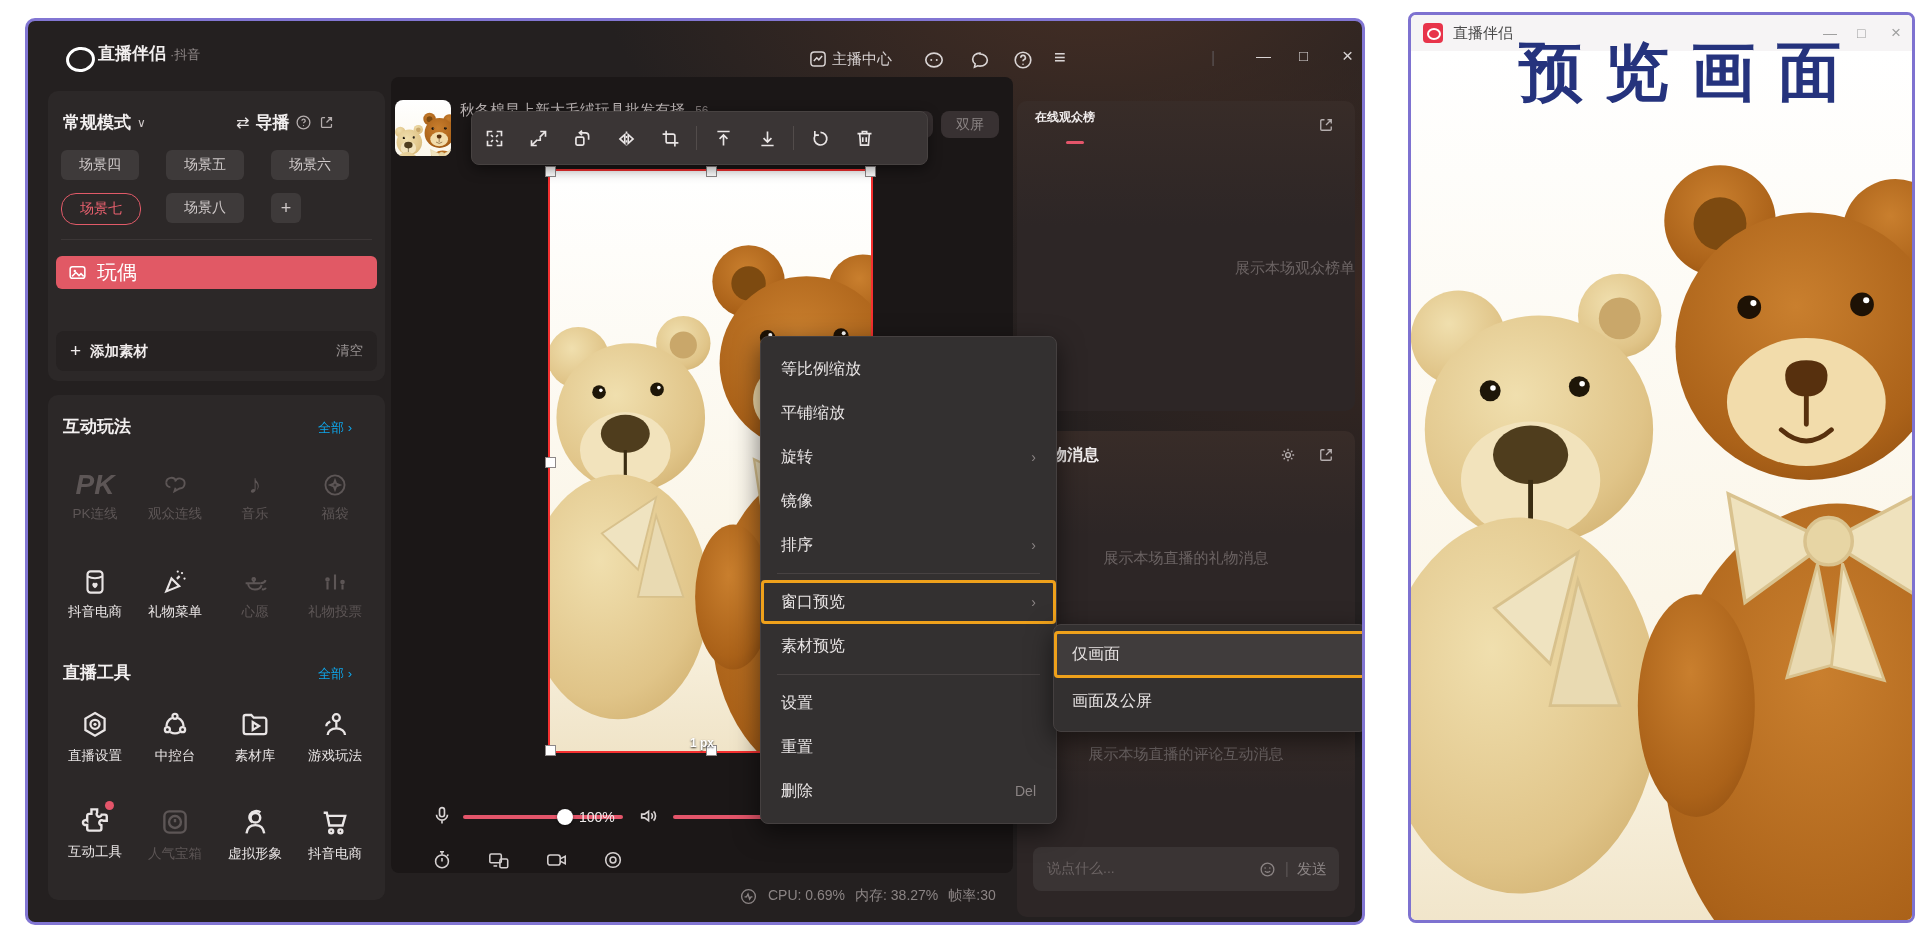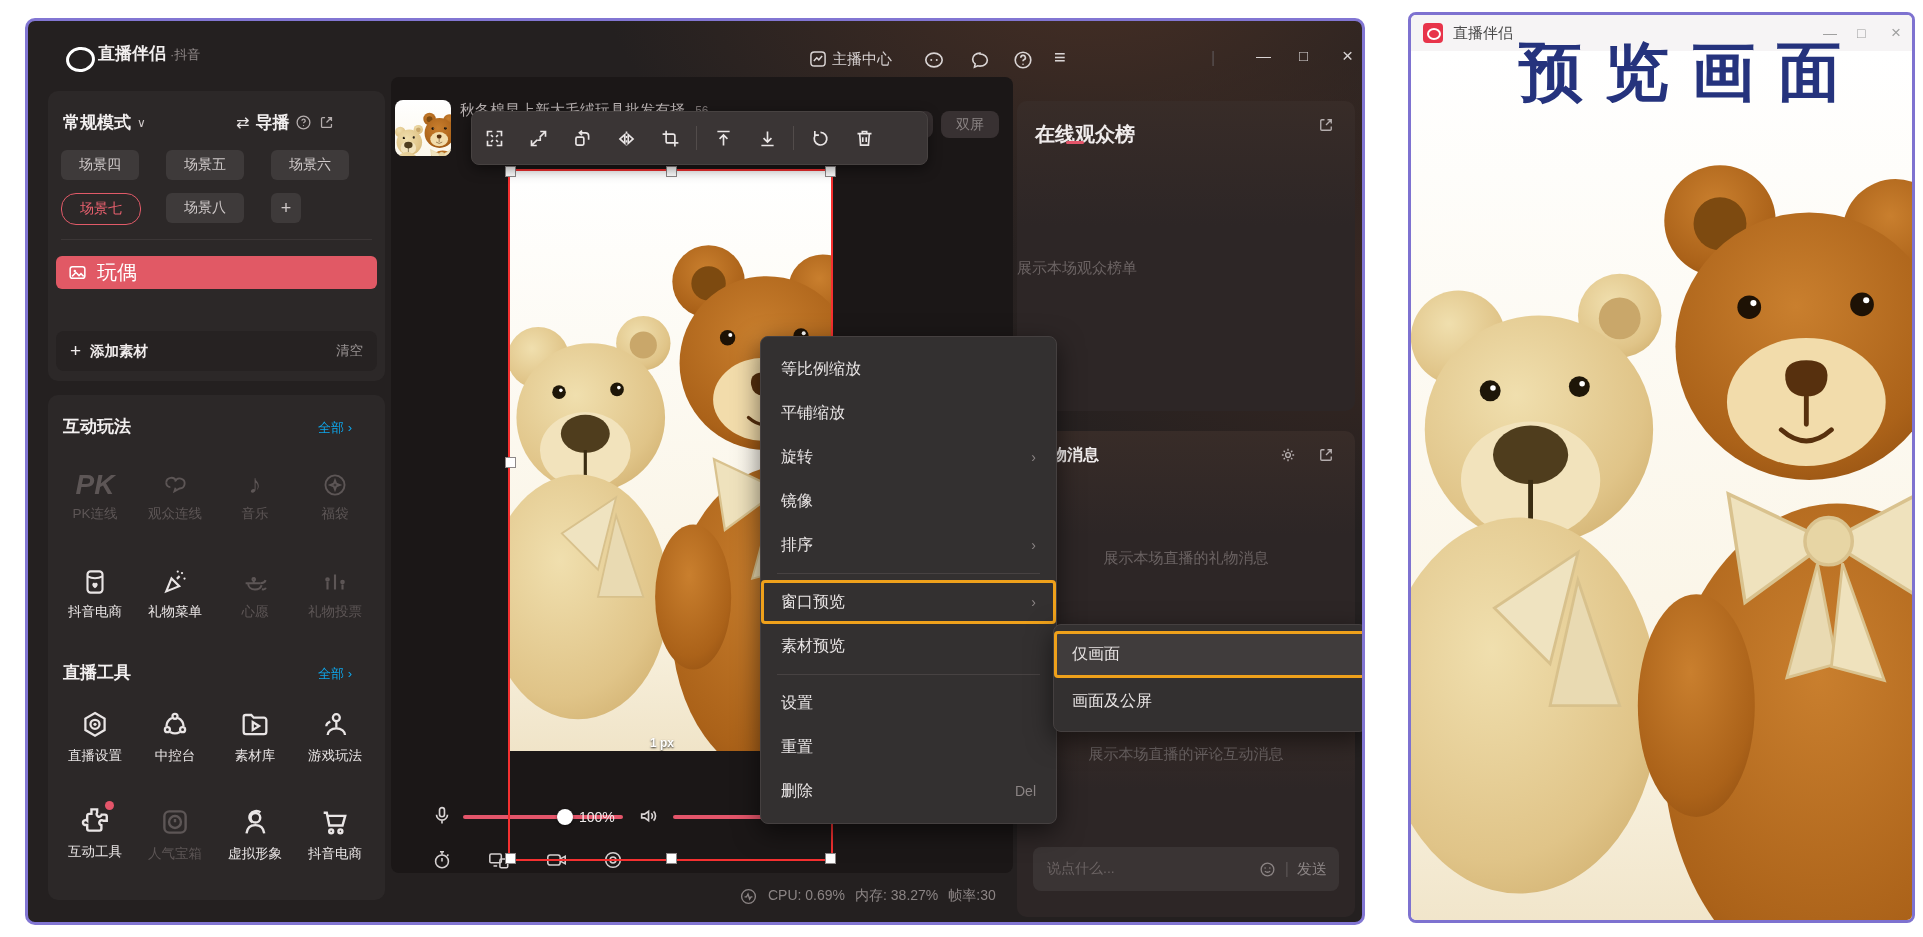--- a/index.html
+++ b/index.html
@@ -478,7 +478,7 @@
   </div>
 
   <div class="abs card-warm" style="left:989px;top:80px;width:338px;height:310px;z-index:3">
-    <div class="abs" style="left:18px;top:20px;font-size:20px;font-weight:bold;color:#f0ecec">在线观众榜</div>
+    <div class="abs" style="left:18px;top:8px;font-size:12px;font-weight:bold;color:#f0ecec">在线观众榜</div>
     <div class="abs" style="left:49px;top:40px;width:18px;height:3px;background:#e4556a;border-radius:2px"></div>
     <svg class="abs ic" style="left:300px;top:15px" width="18" height="18" viewBox="0 0 24 24" fill="none" stroke="#b5aeae" stroke-width="1.8">
         <path d="M14 5h5v5M19 5l-7 7M10 5H6.5A1.5 1.5 0 0 0 5 6.5v11A1.5 1.5 0 0 0 6.5 19h11a1.5 1.5 0 0 0 1.5-1.5V14"></path>

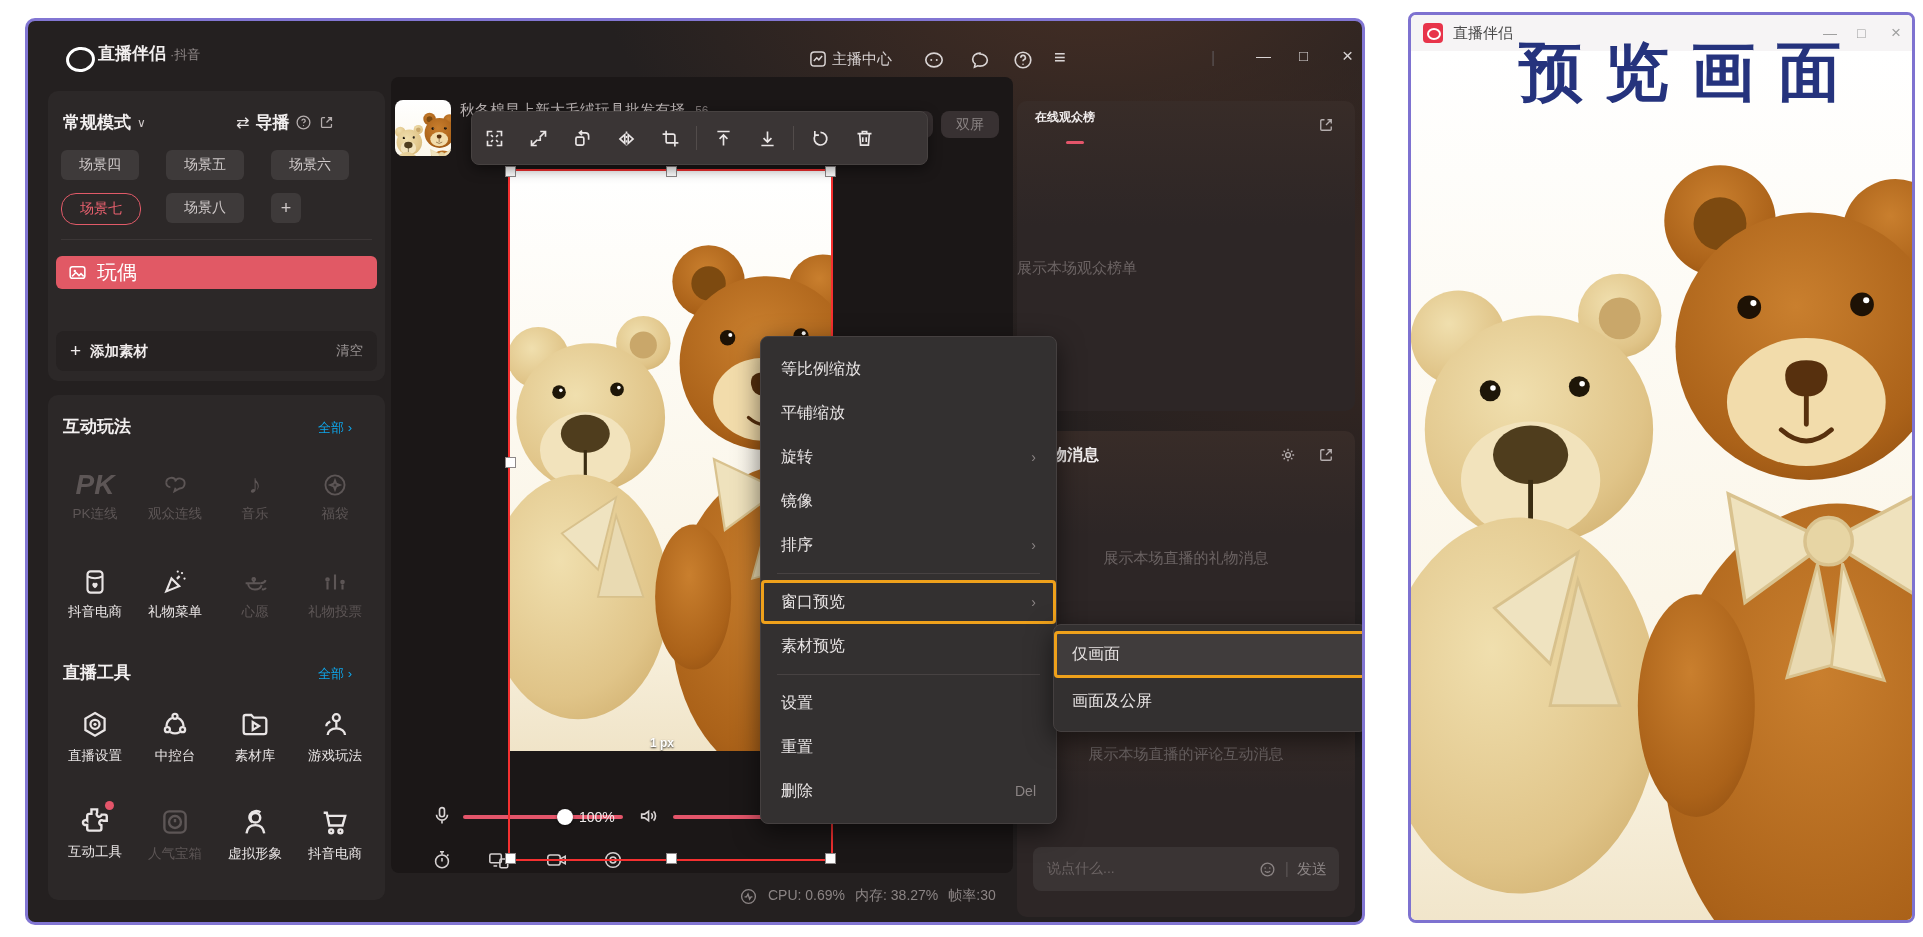--- a/index.html
+++ b/index.html
@@ -483,7 +483,7 @@
     <svg class="abs ic" style="left:300px;top:15px" width="18" height="18" viewBox="0 0 24 24" fill="none" stroke="#b5aeae" stroke-width="1.8">
         <path d="M14 5h5v5M19 5l-7 7M10 5H6.5A1.5 1.5 0 0 0 5 6.5v11A1.5 1.5 0 0 0 6.5 19h11a1.5 1.5 0 0 0 1.5-1.5V14"></path>
       </svg>
-    <div class="abs empty" style="left:0;top:158px;width:338px;text-align:left">展示本场观众榜单</div>
+    <div class="abs empty" style="left:0;top:158px;width:338px;text-align:right">展示本场观众榜单</div>
   </div>
 
   <div class="abs card-warm" style="left:989px;top:410px;width:338px;height:260px;z-index:3">

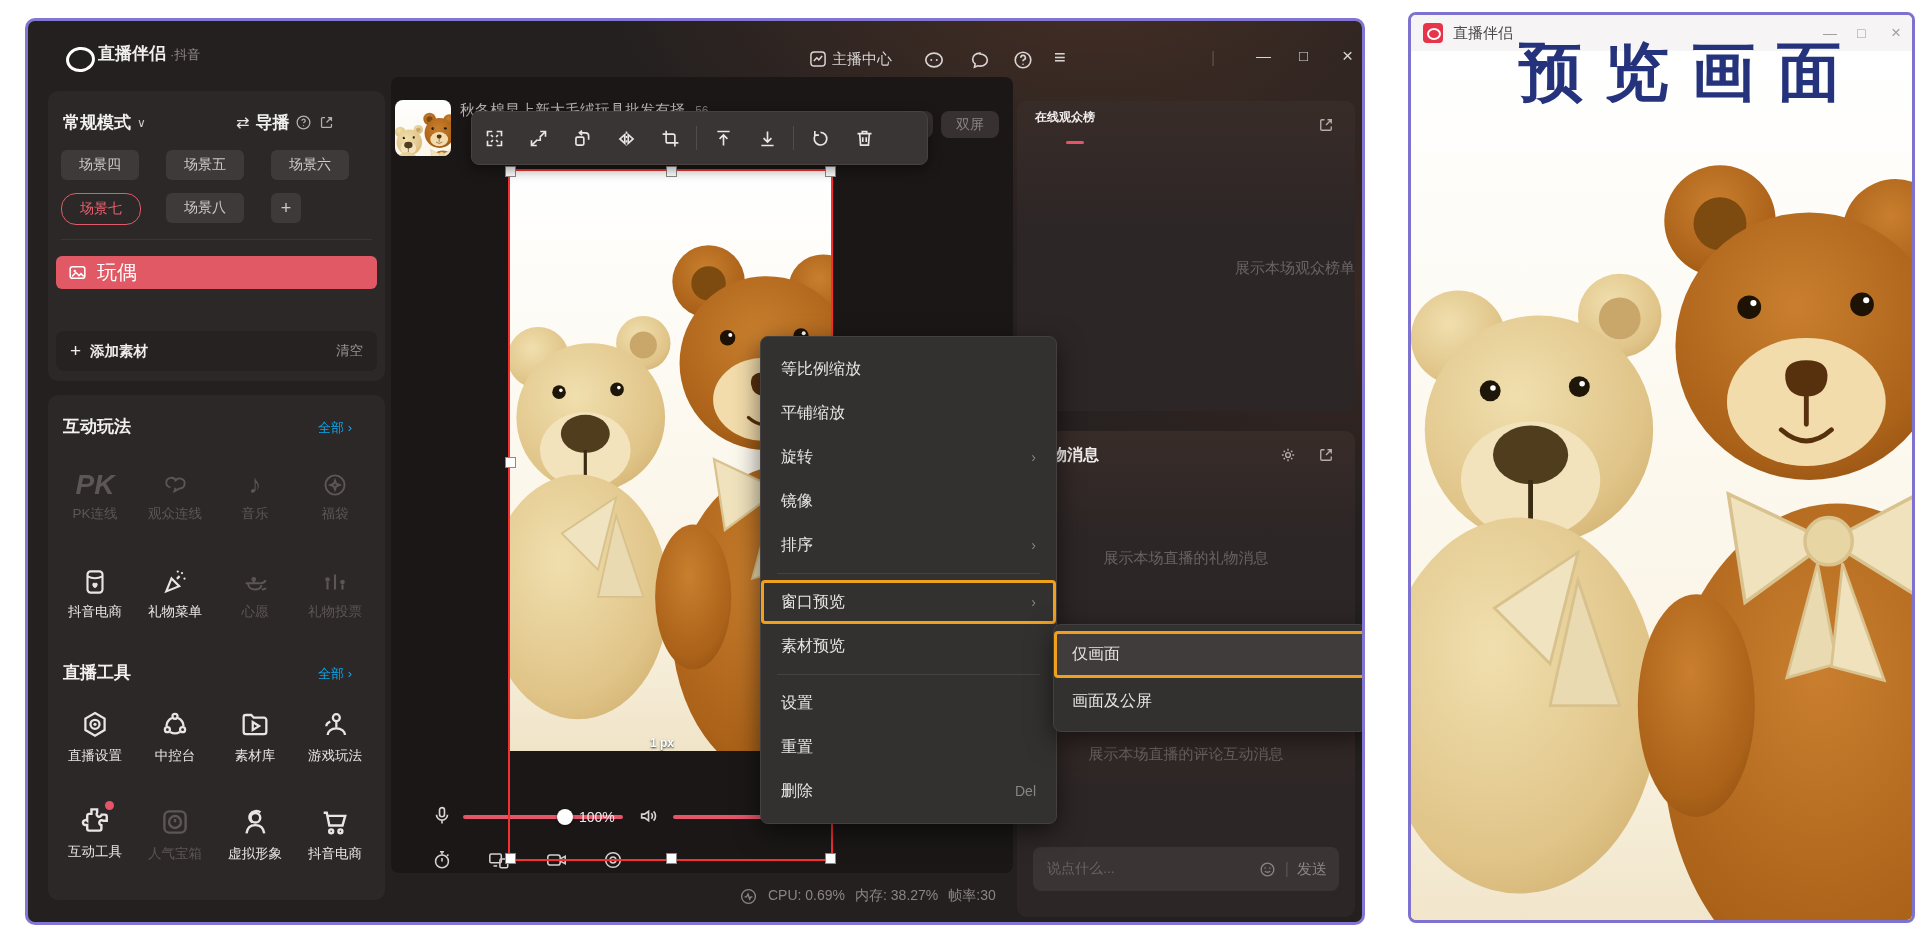--- a/index.html
+++ b/index.html
@@ -358,7 +358,7 @@
   <div class="abs pill" style="left:845px;top:90px;width:60px;height:27px;z-index:3"></div>
   <div class="abs pill" style="left:913px;top:90px;width:58px;height:27px;z-index:3">双屏</div>
 
-  <div class="abs sel-img" style="left:480px;top:148px;width:325px;height:692px;z-index:2">
+  <div class="abs sel-img" style="left:520px;top:148px;width:325px;height:584px;z-index:2">
     <svg width="321" height="580" viewBox="0 0 360 640" preserveAspectRatio="xMidYMid slice">
         <use href="#teddyg"></use>
       </svg>

